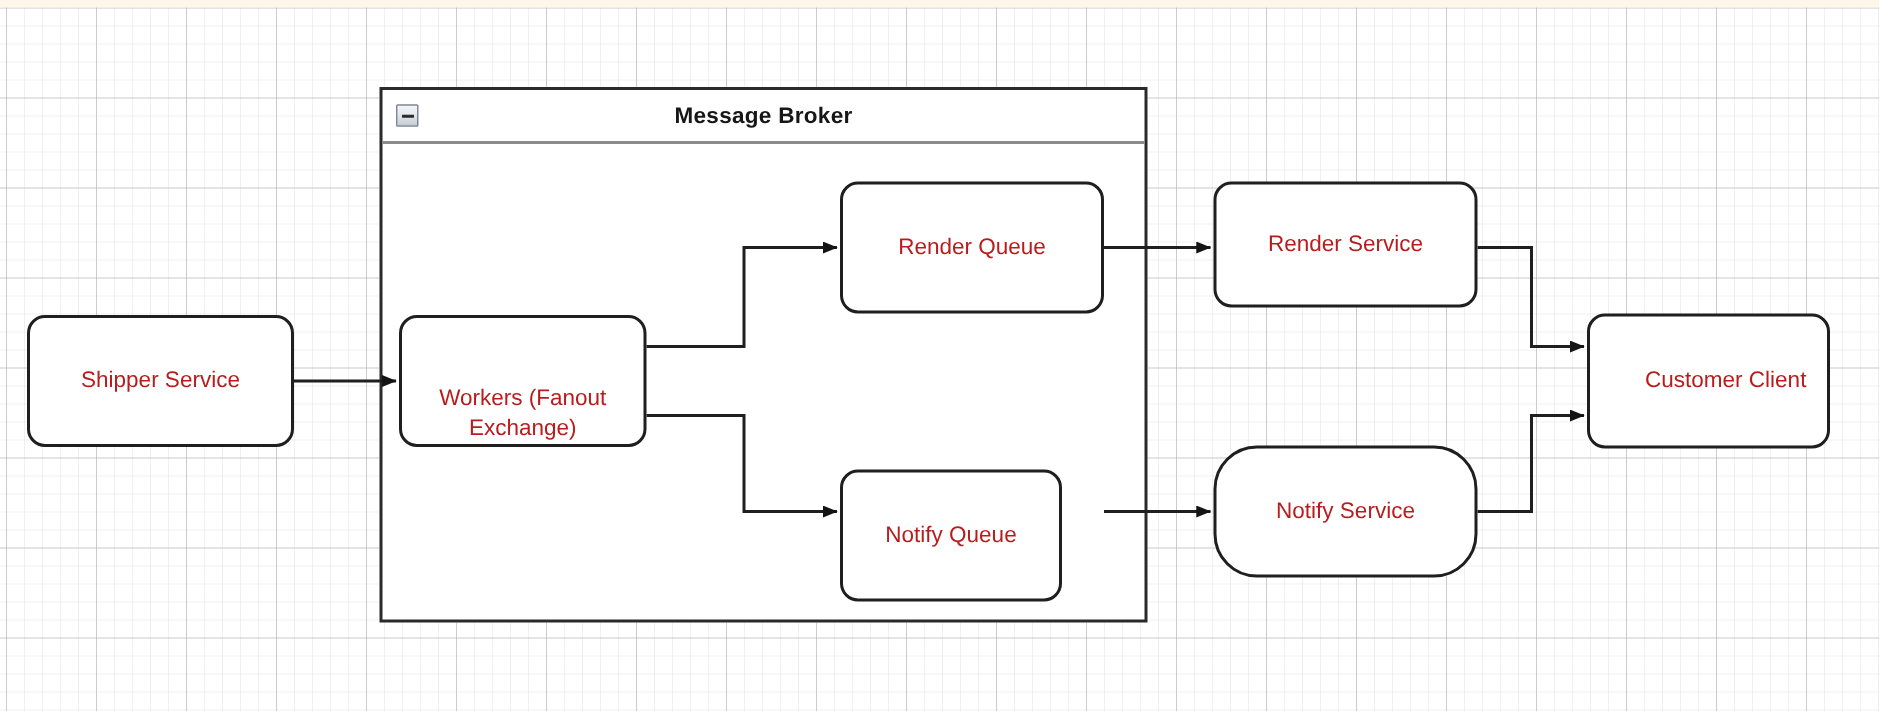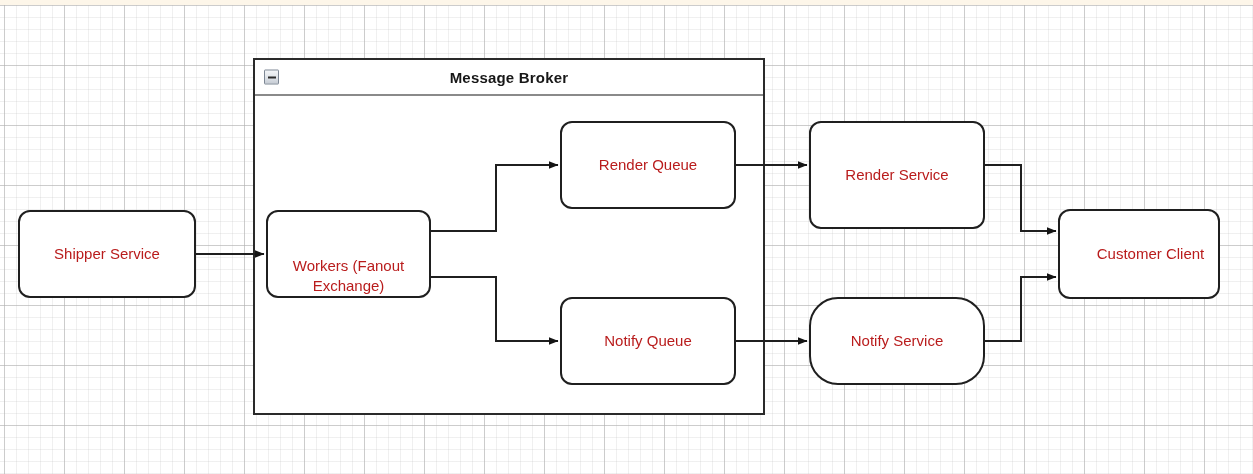--- a/index.html
+++ b/index.html
@@ -157,7 +157,7 @@
       <div class="node-box" style="left: 560px; top: 297px; width: 176px; height: 88px; border-color: rgb(31, 31, 31); background: rgb(255, 255, 255);">
         <span class="node-label">Notify Queue</span>
       </div>
-      <div class="node-box" style="left: 809px; top: 121px; width: 176px; height: 108px; border-color: rgb(31, 31, 31); background: rgb(255, 255, 255);">
+      <div class="node-box" style="left: 809px; top: 121px; width: 176px; height: 84px; border-color: rgb(31, 31, 31); background: rgb(255, 255, 255);">
         <span class="node-label">Render Service</span>
       </div>
       <div class="node-box" style="left: 809px; top: 297px; width: 176px; height: 88px; border-color: rgb(31, 31, 31); background: rgb(255, 255, 255); border-radius: 29px;">

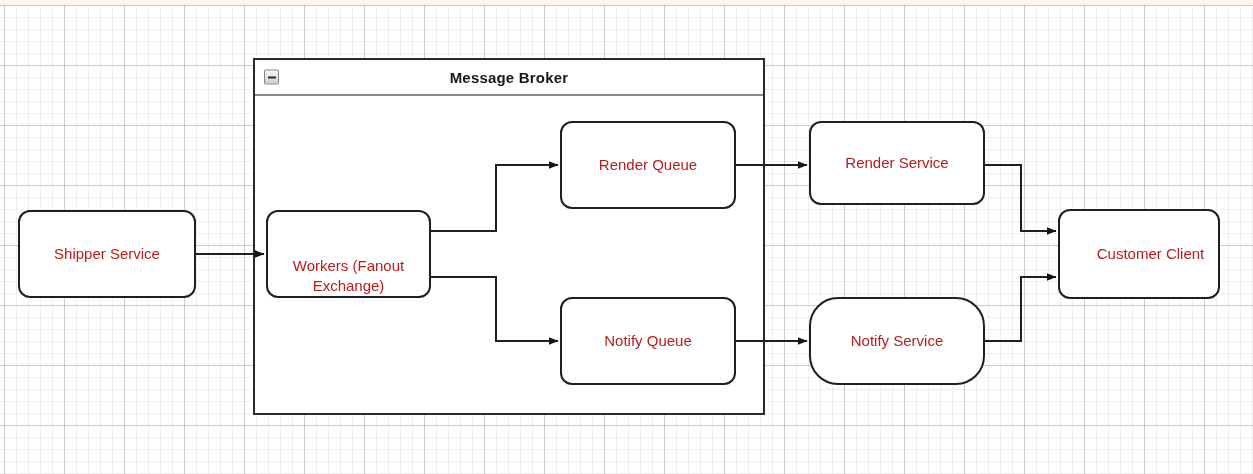--- a/index.html
+++ b/index.html
@@ -154,7 +154,7 @@
       <div class="node-box" style="left: 560px; top: 121px; width: 176px; height: 88px; border-color: rgb(31, 31, 31); background: rgb(255, 255, 255);">
         <span class="node-label">Render Queue</span>
       </div>
-      <div class="node-box" style="left: 560px; top: 297px; width: 176px; height: 88px; border-color: rgb(31, 31, 31); background: rgb(255, 255, 255);">
+      <div class="node-box" style="left: 560px; top: 313px; width: 148px; height: 88px; border-color: rgb(31, 31, 31); background: rgb(255, 255, 255);">
         <span class="node-label">Notify Queue</span>
       </div>
       <div class="node-box" style="left: 809px; top: 121px; width: 176px; height: 84px; border-color: rgb(31, 31, 31); background: rgb(255, 255, 255);">

